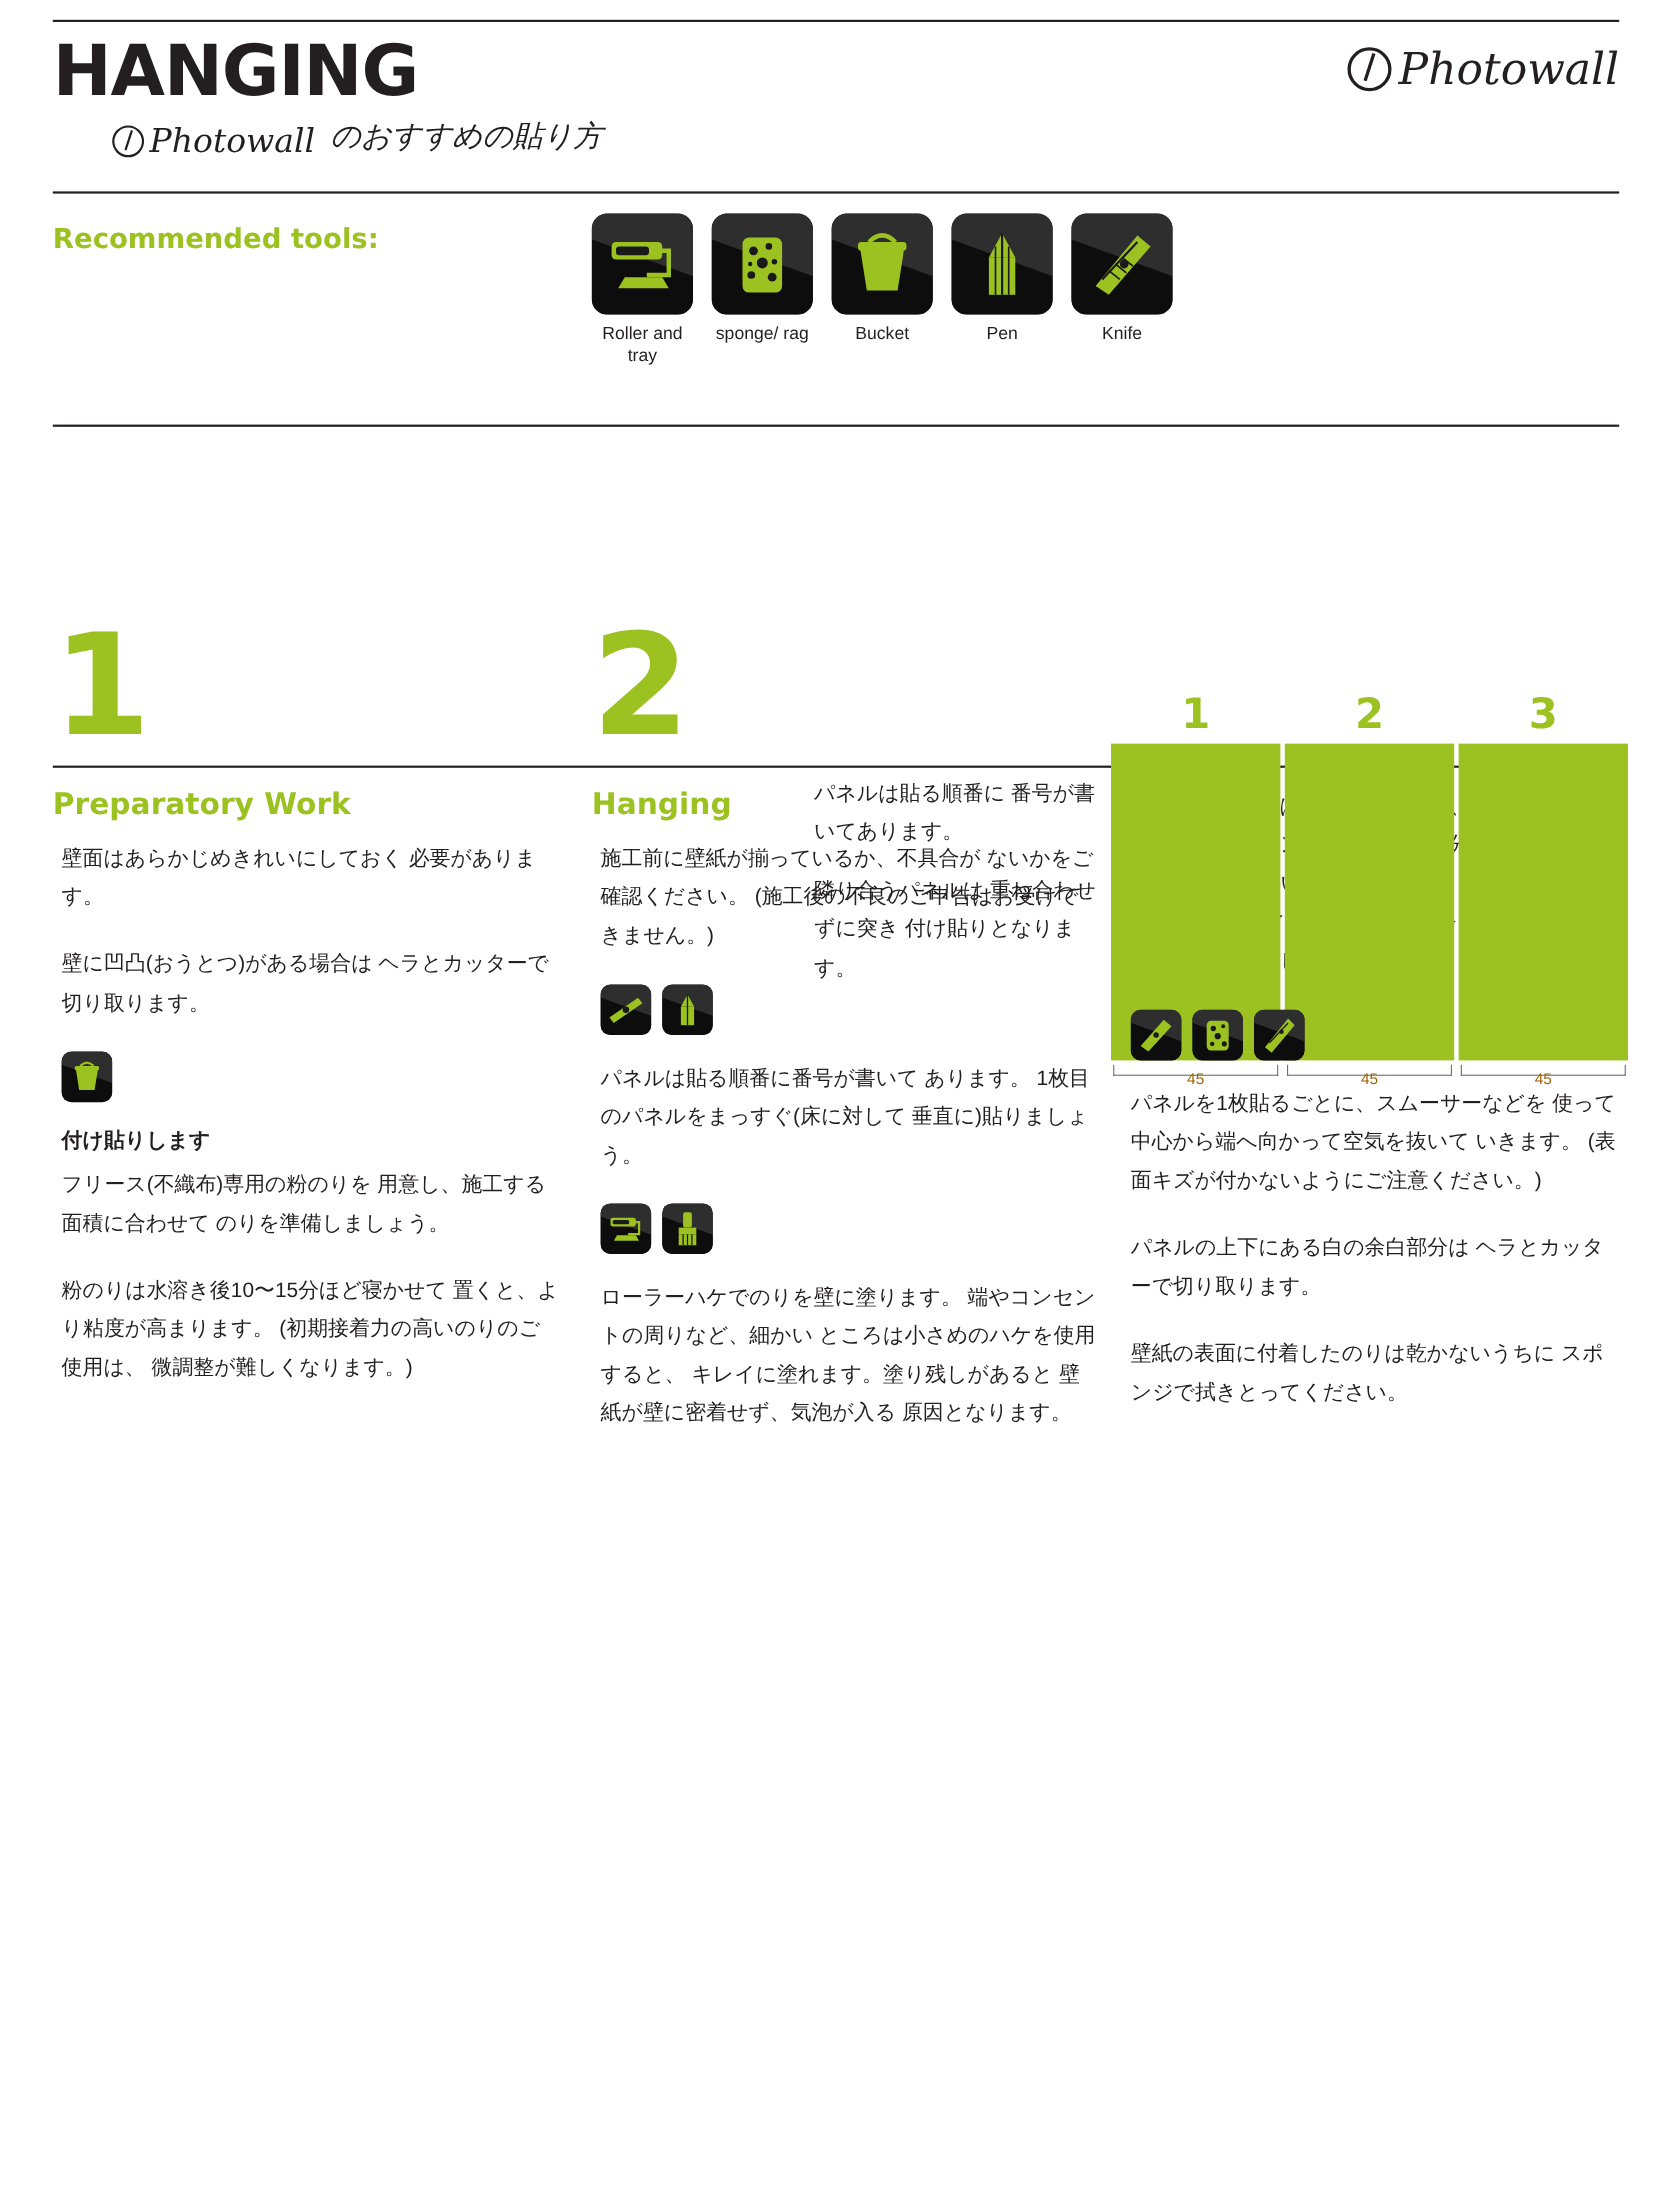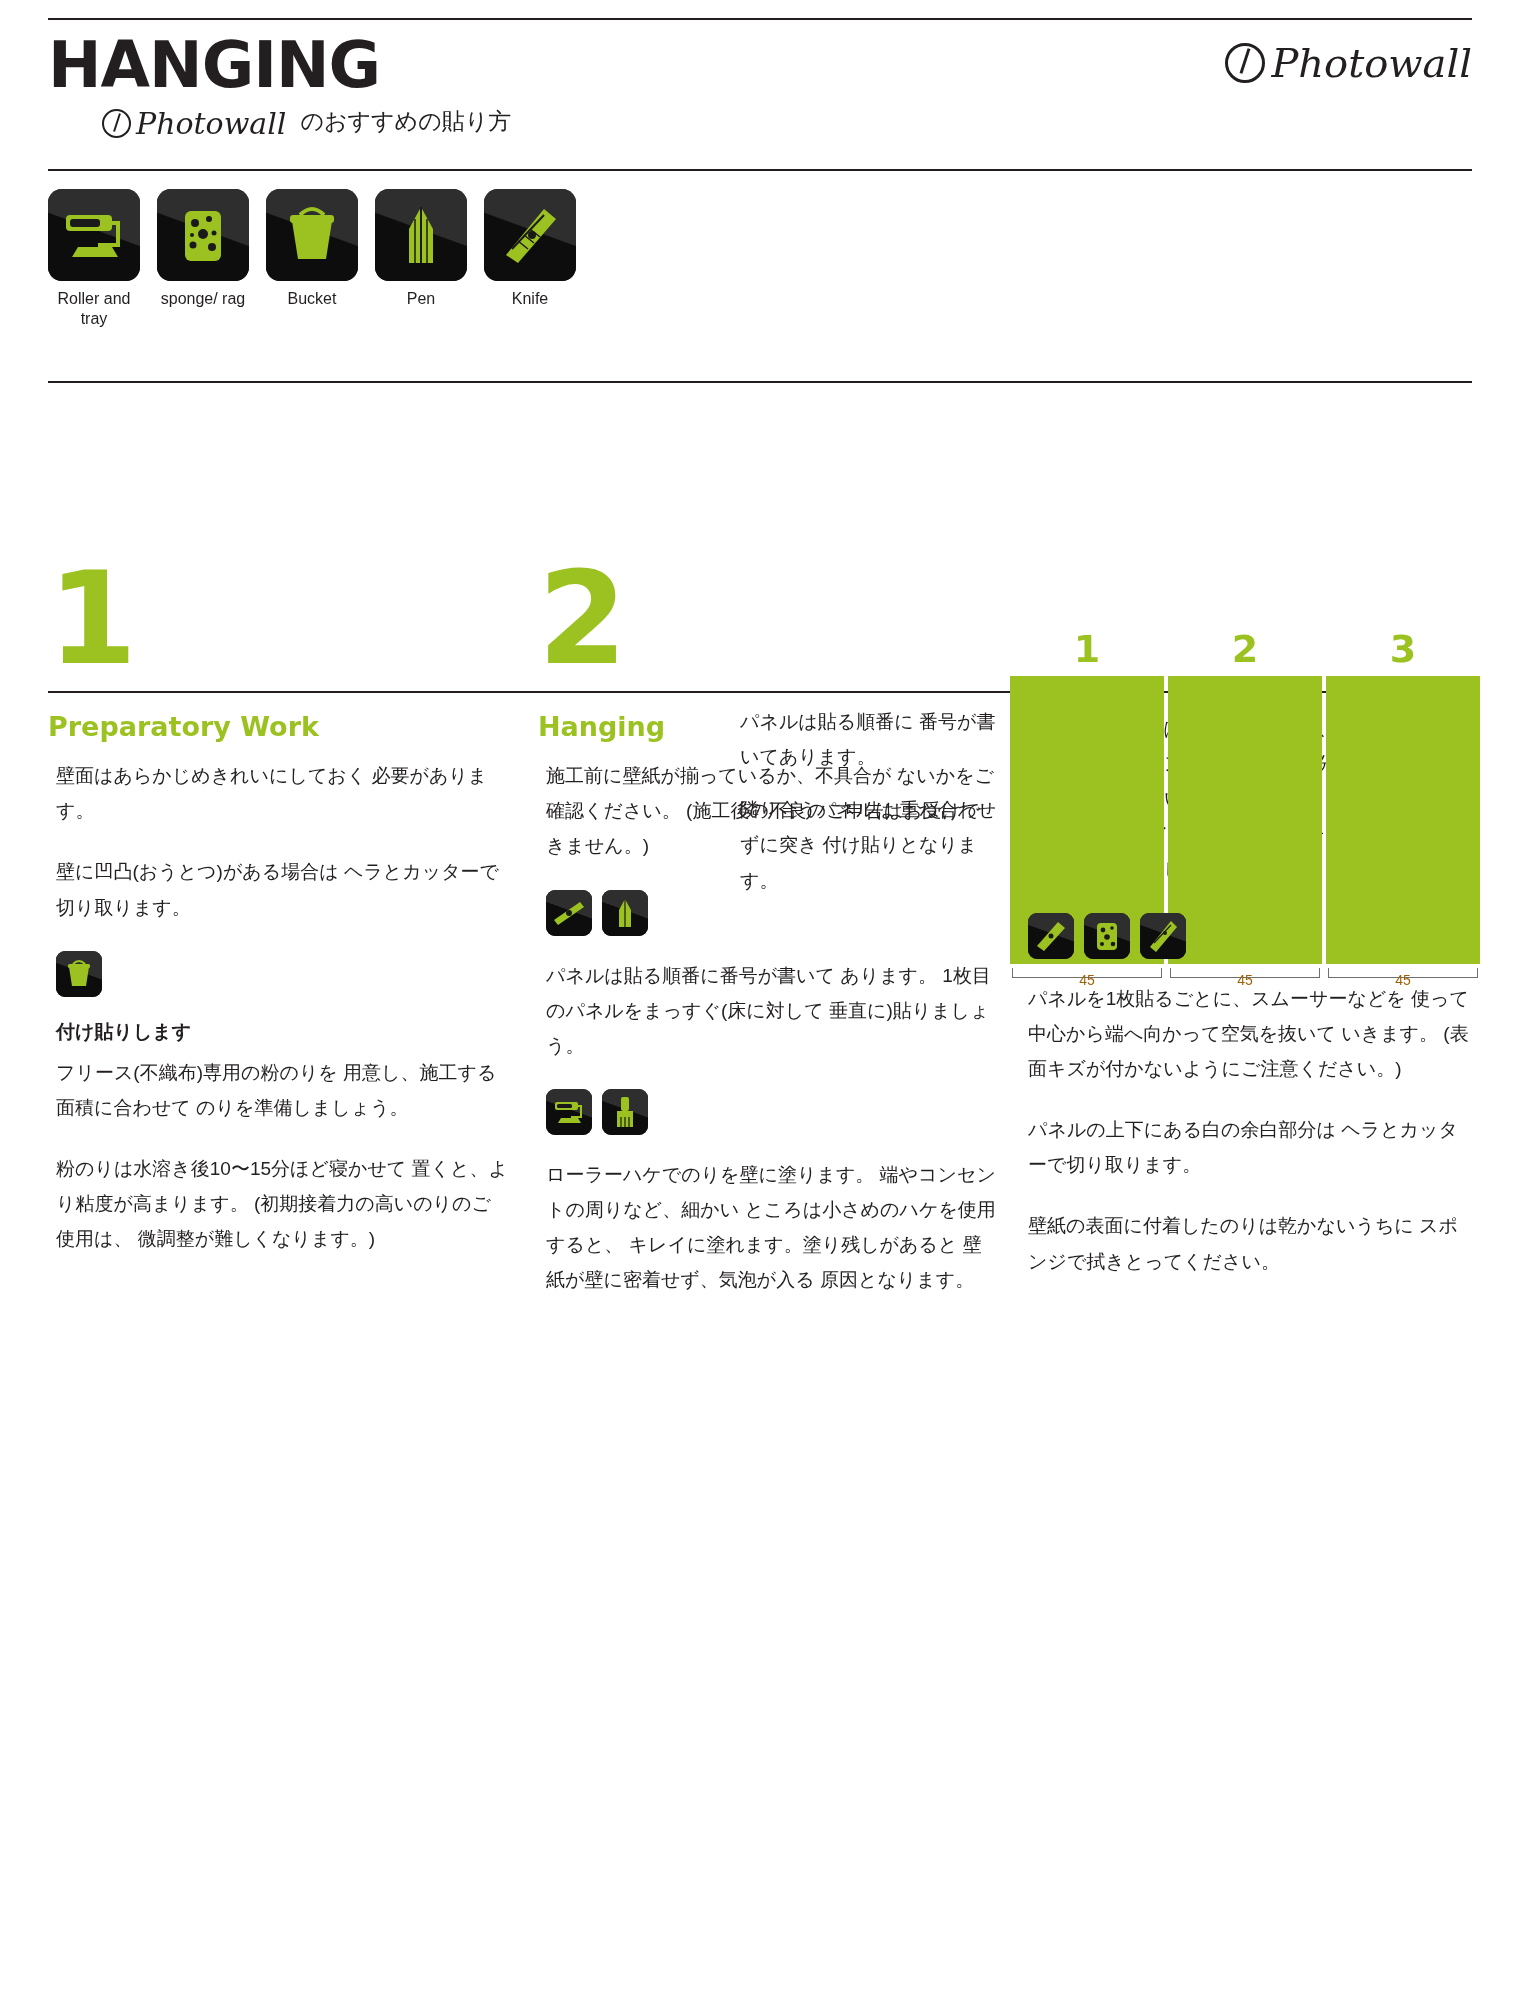--- a/index.html
+++ b/index.html
@@ -99,9 +99,10 @@
     width: 2px;
   }
   .subtitle-jp {
-    font-size: 23px;
+    font-size: 27px;
     padding-bottom: 4px;
     color: #231f20;
+    font-style: italic;
   }
   
   .tools-rule {

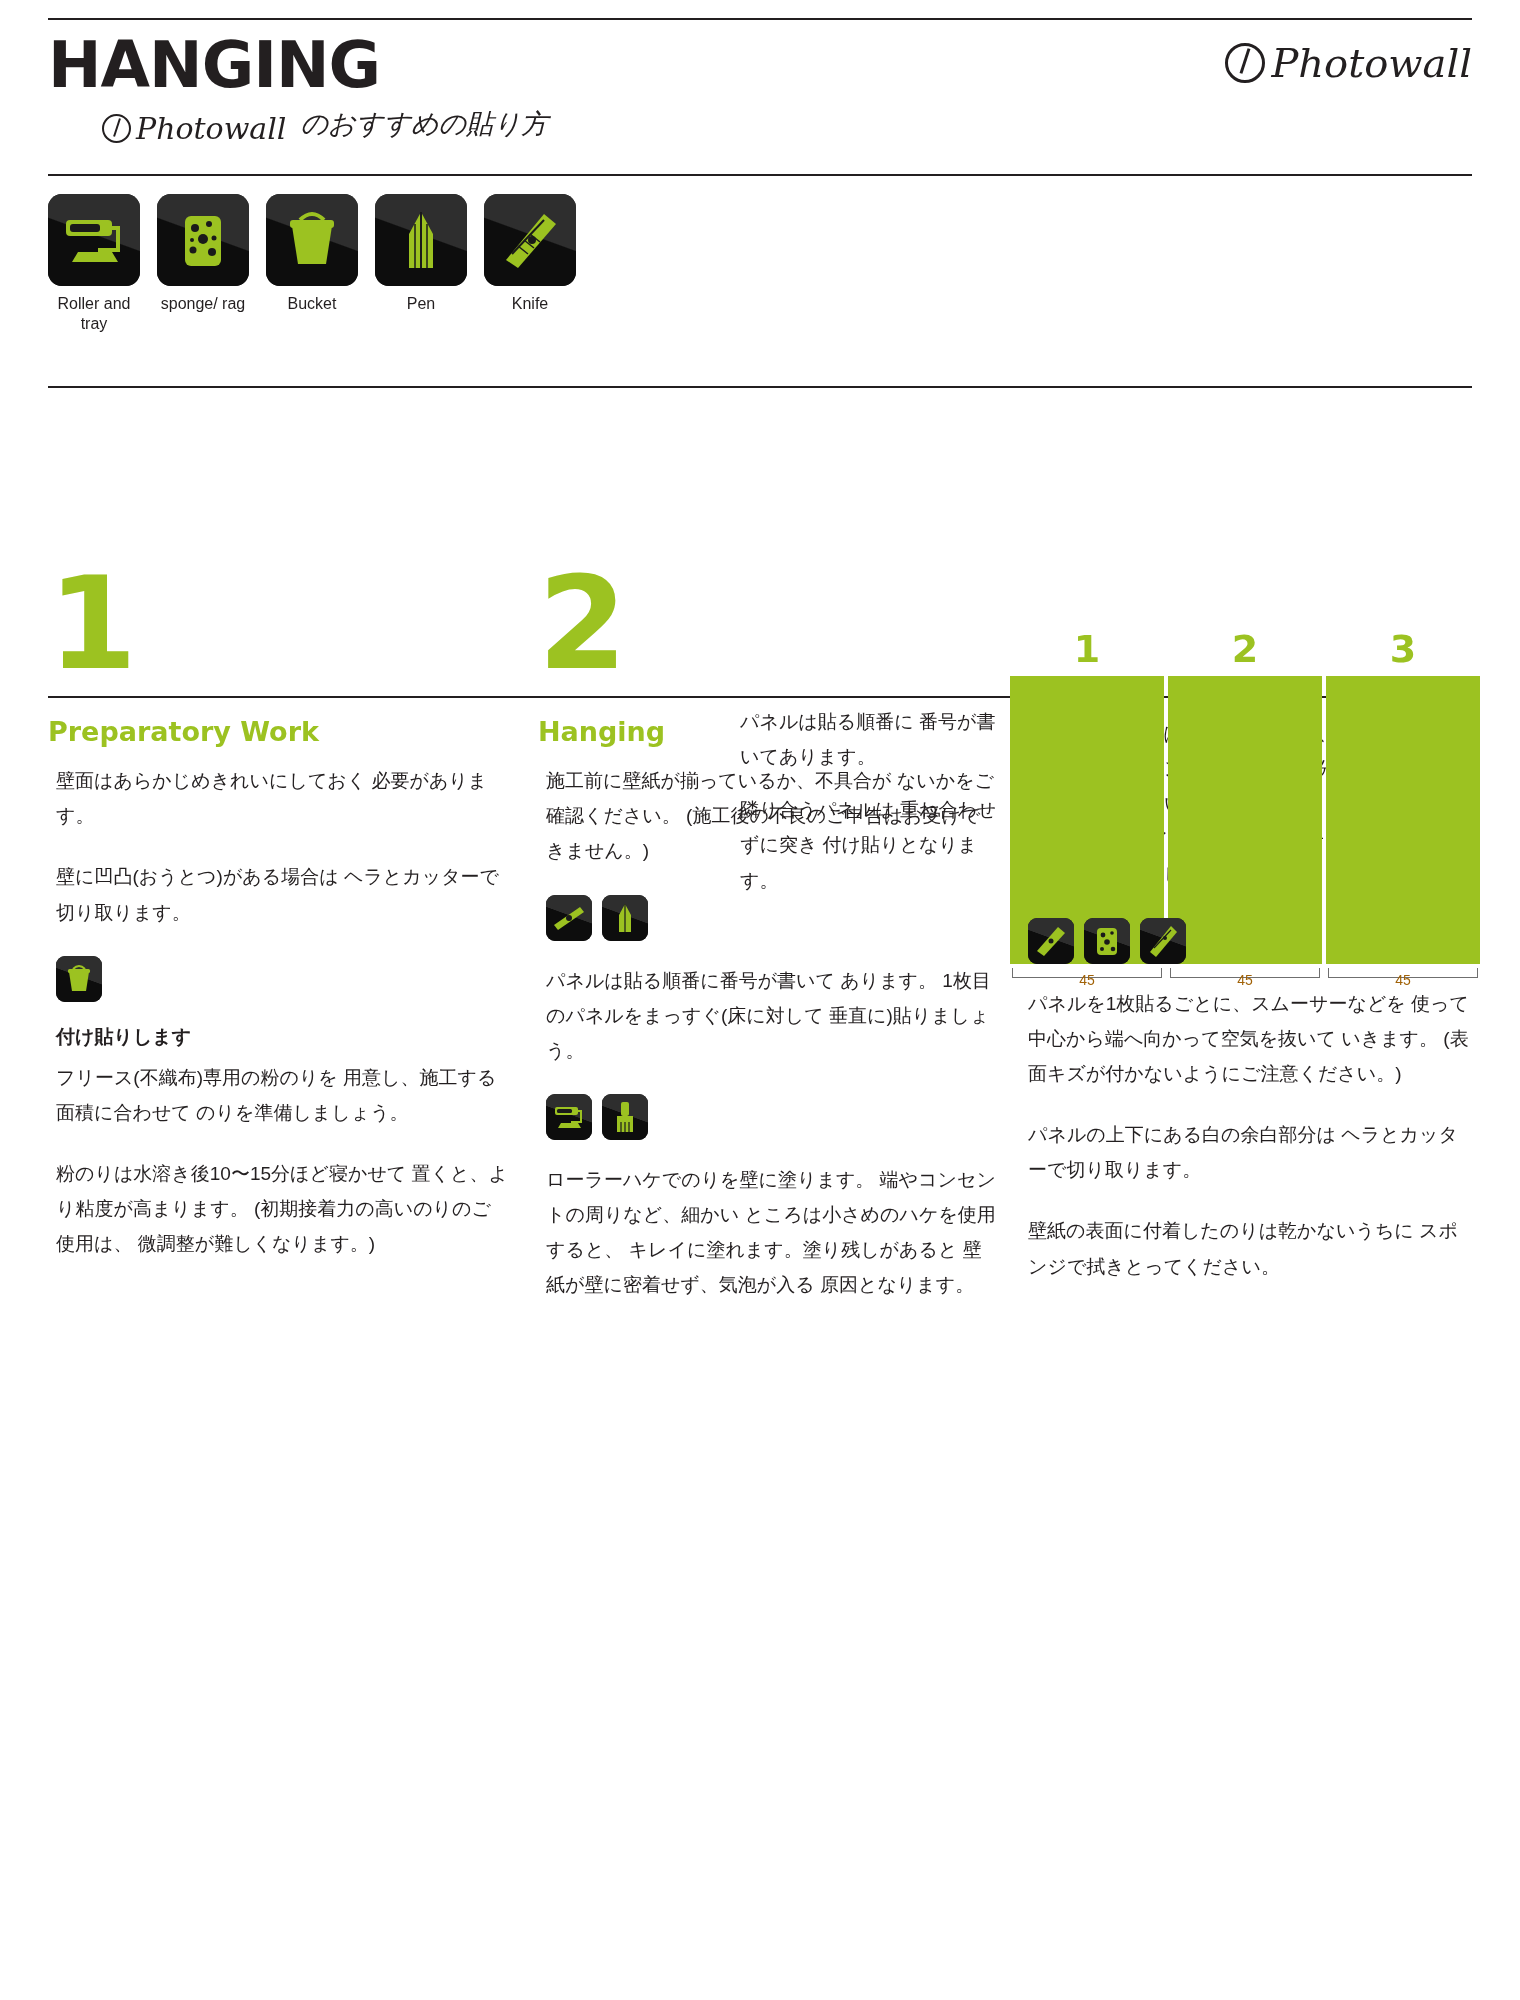--- a/index.html
+++ b/index.html
@@ -335,6 +335,7 @@
   <div class="rule tools-rule"></div>
 
   <div class="tools">
+    <div class="tools-label">Recommended tools:</div>
     <div class="tool-list">
 
       <div class="tool">

